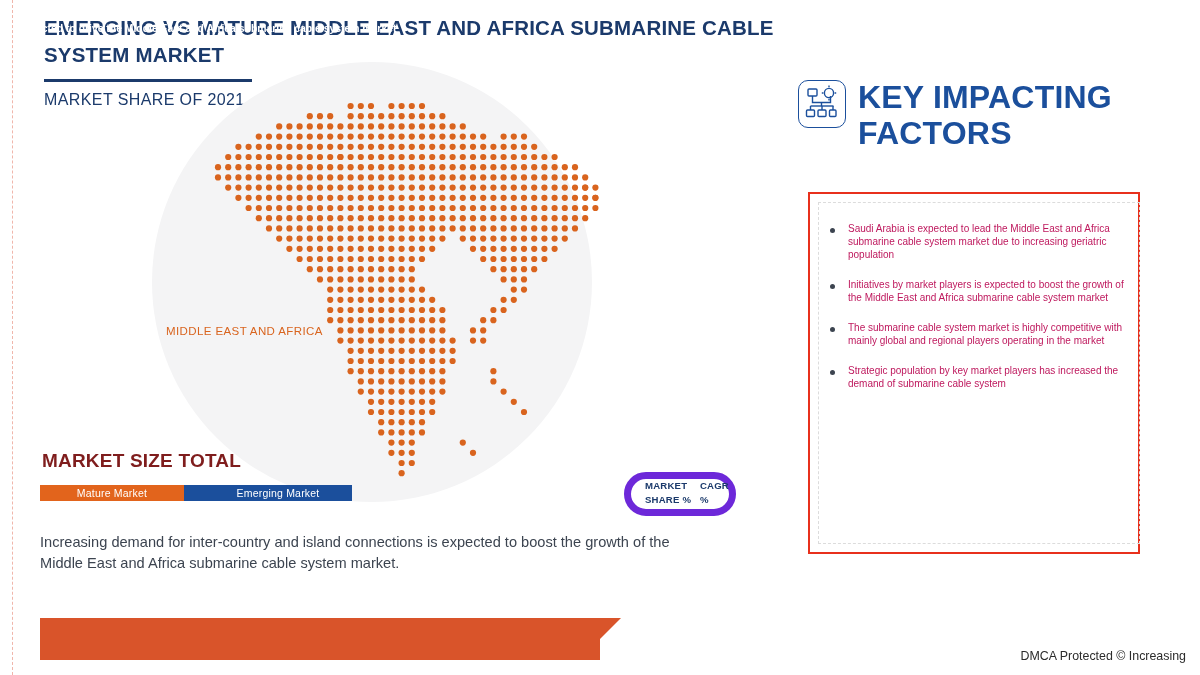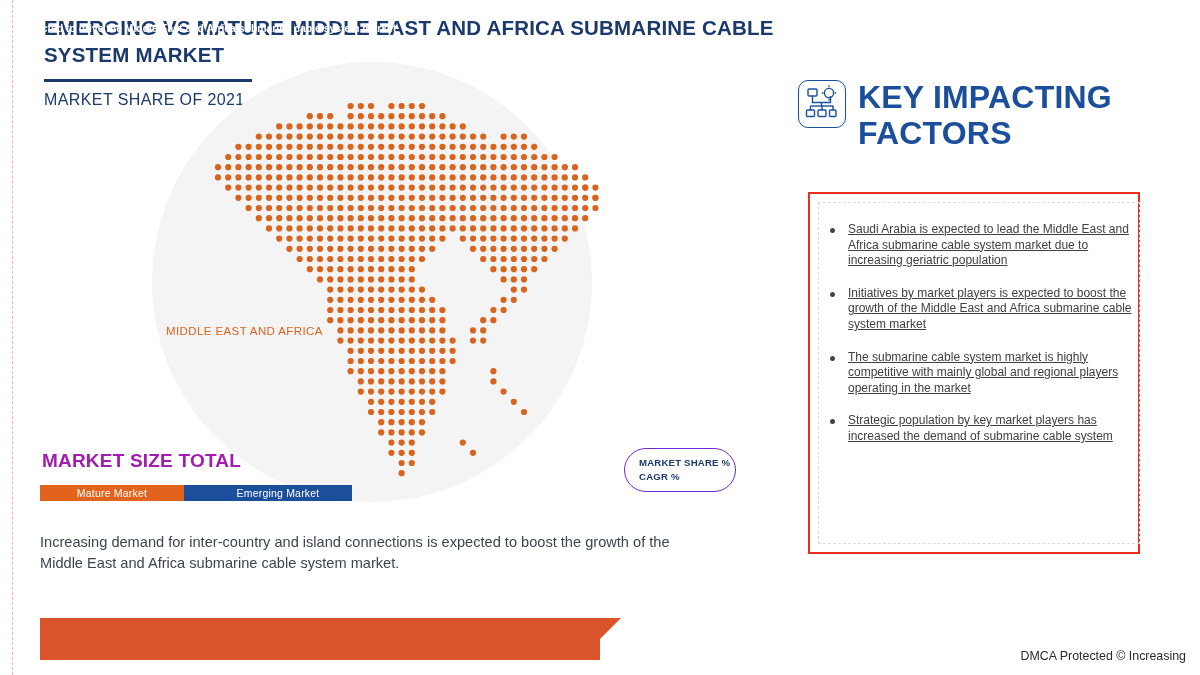--- a/index.html
+++ b/index.html
@@ -248,10 +248,9 @@
     position: relative;
     padding-left: 24px;
     margin-bottom: 17px;
-    font-size: 12px;
+    font-size: 10px;
     line-height: 1.3;
-    color: #404040;
-    text-decoration: underline;
+    color: #be185d;
   }
   .kif-list li::before {
     content: "";

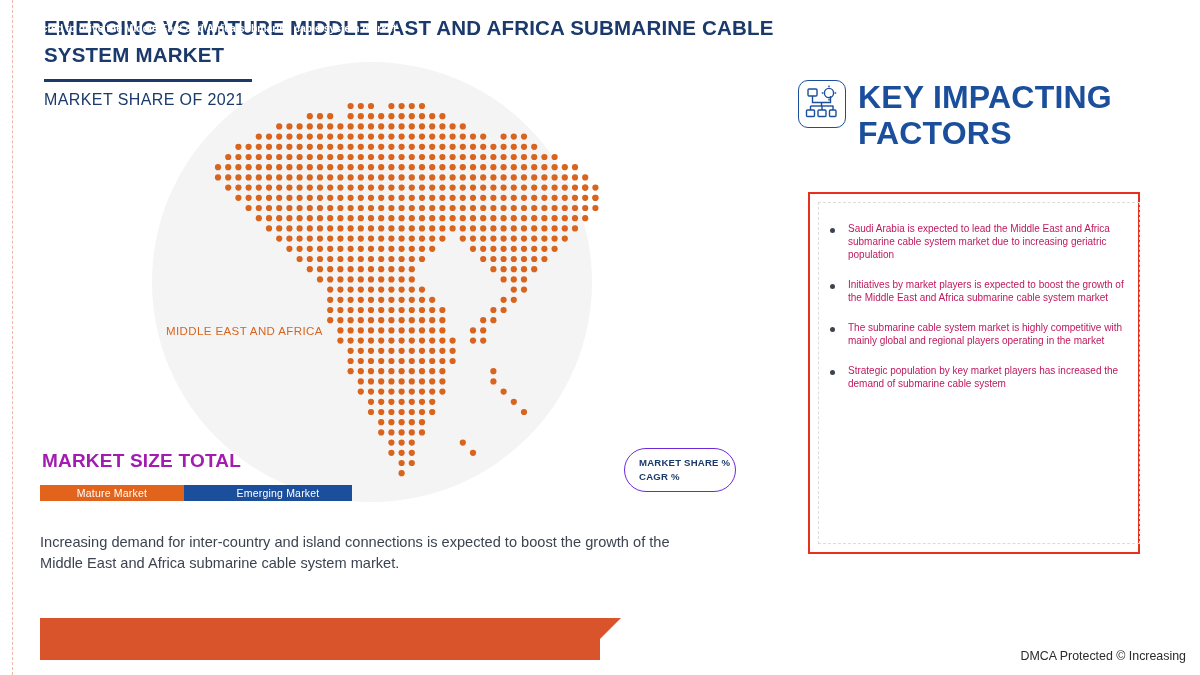--- a/index.html
+++ b/index.html
@@ -98,7 +98,7 @@
     top: 450px;
     font-size: 19px;
     font-weight: bold;
-    color: #a21caf;
+    color: #7f1d1d;
     letter-spacing: 0.2px;
   }
   .legend {

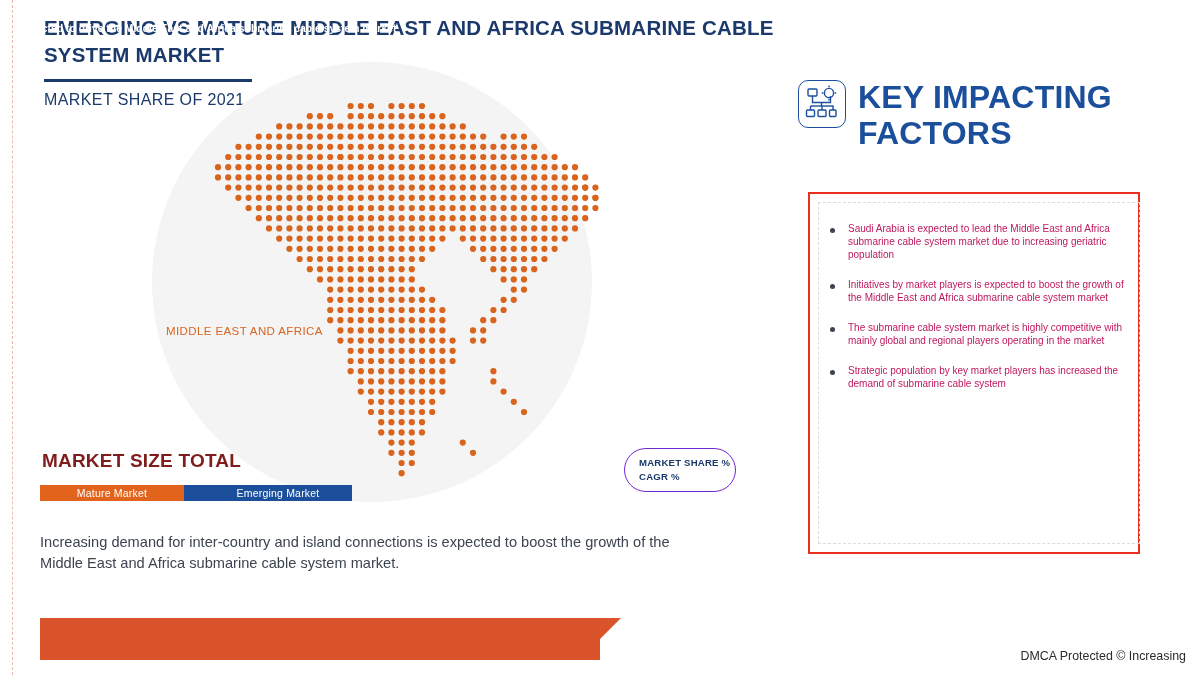--- a/index.html
+++ b/index.html
@@ -130,13 +130,13 @@
   .share-badge {
     position: absolute;
     left: 624px;
-    top: 448px;
+    top: 472px;
     width: 112px;
     height: 44px;
-    border: 1px solid #6d28d9;
+    border: 7px solid #6d28d9;
     border-radius: 22px;
     display: flex;
-    flex-direction: column;
+    flex-direction: row;
     justify-content: center;
     padding-left: 14px;
     box-sizing: border-box;

